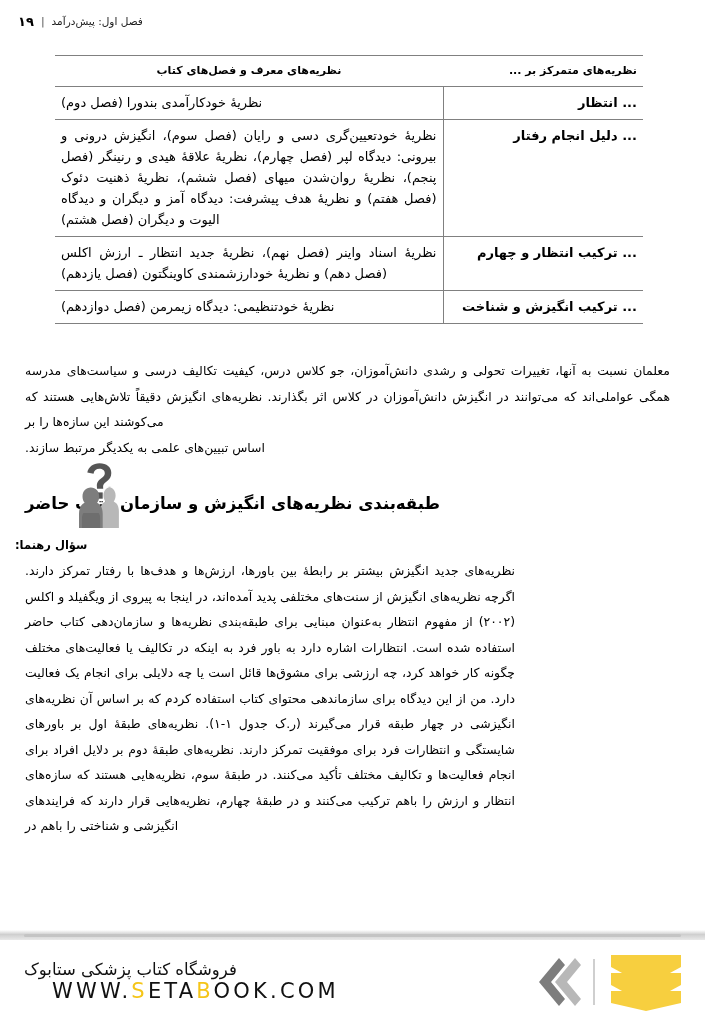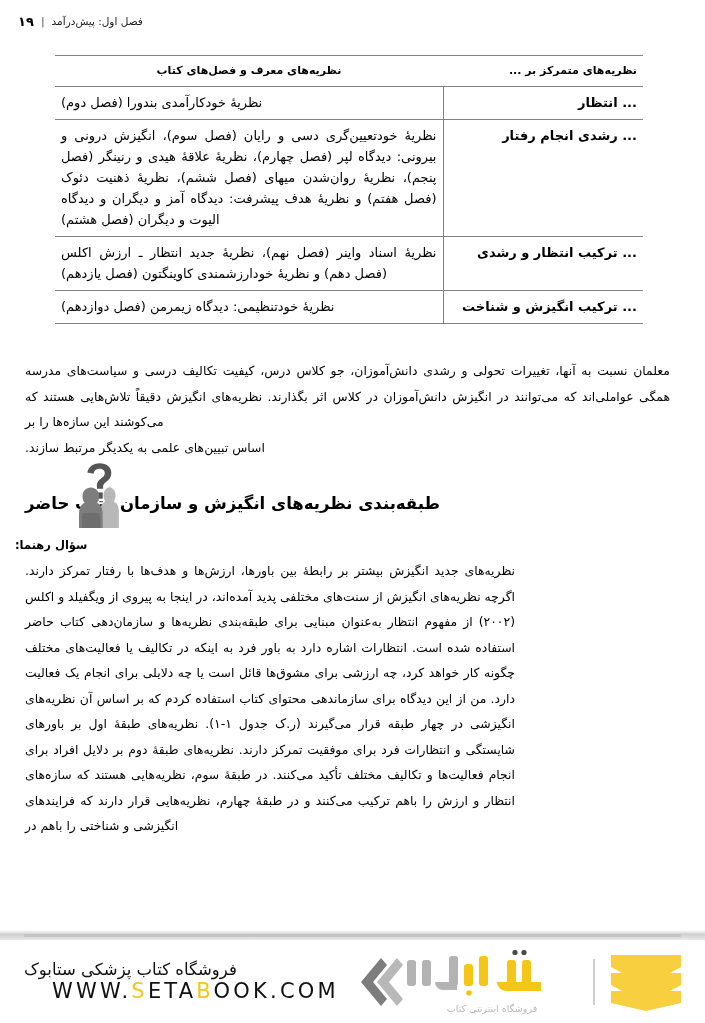--- a/index.html
+++ b/index.html
@@ -322,7 +322,7 @@
           <td class="cell-theory">نظریهٔ خودکارآمدی بندورا (فصل دوم)</td>
         </tr>
         <tr>
-          <td class="cell-focus">... رشدی انجام رفتار</td>
+          <td class="cell-focus">... دلیل انجام رفتار</td>
           <td class="cell-theory">نظریهٔ خودتعیین‌گری دسی و رایان (فصل سوم)، انگیزش درونی و بیرونی: دیدگاه لپر (فصل چهارم)، نظریهٔ علاقهٔ هیدی و رنینگر (فصل پنجم)، نظریهٔ روان‌شدن میهای (فصل ششم)، نظریهٔ ذهنیت دئوک (فصل هفتم) و نظریهٔ هدف پیشرفت: دیدگاه آمز و دیگران و دیدگاه الیوت و دیگران (فصل هشتم)</td>
         </tr>
         <tr>

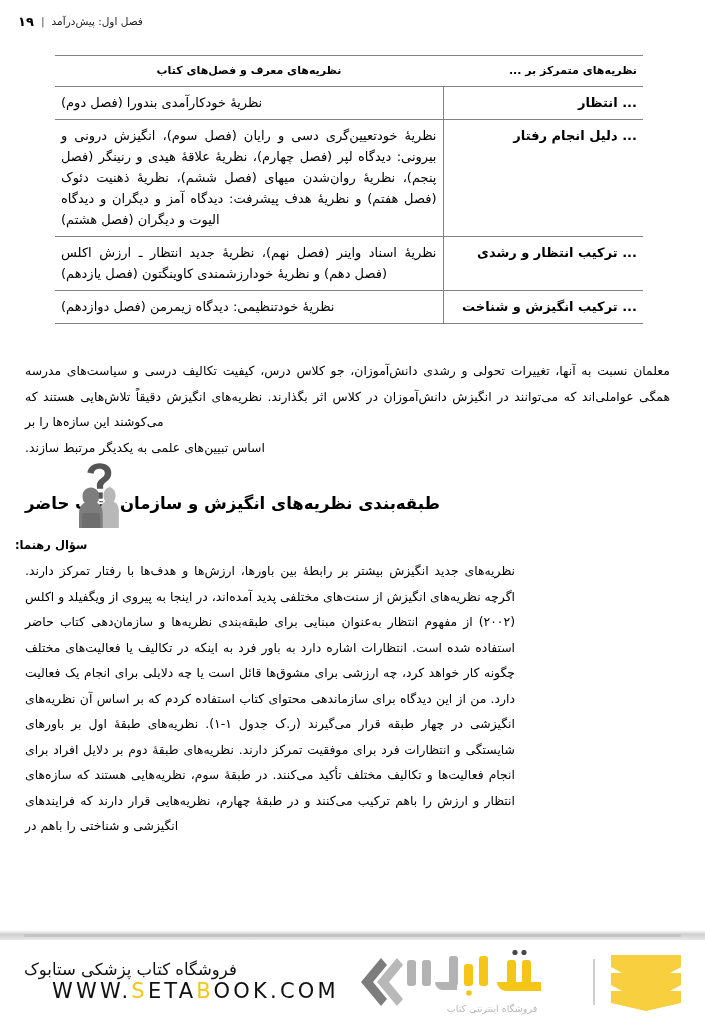--- a/index.html
+++ b/index.html
@@ -326,7 +326,7 @@
           <td class="cell-theory">نظریهٔ خودتعیین‌گری دسی و رایان (فصل سوم)، انگیزش درونی و بیرونی: دیدگاه لپر (فصل چهارم)، نظریهٔ علاقهٔ هیدی و رنینگر (فصل پنجم)، نظریهٔ روان‌شدن میهای (فصل ششم)، نظریهٔ ذهنیت دئوک (فصل هفتم) و نظریهٔ هدف پیشرفت: دیدگاه آمز و دیگران و دیدگاه الیوت و دیگران (فصل هشتم)</td>
         </tr>
         <tr>
-          <td class="cell-focus">... ترکیب انتظار و رشدی</td>
+          <td class="cell-focus">... ترکیب انتظار و چهارم</td>
           <td class="cell-theory">نظریهٔ اسناد واینر (فصل نهم)، نظریهٔ جدید انتظار ـ ارزش اکلس (فصل دهم) و نظریهٔ خودارزشمندی کاوینگتون (فصل یازدهم)</td>
         </tr>
         <tr class="single-line">

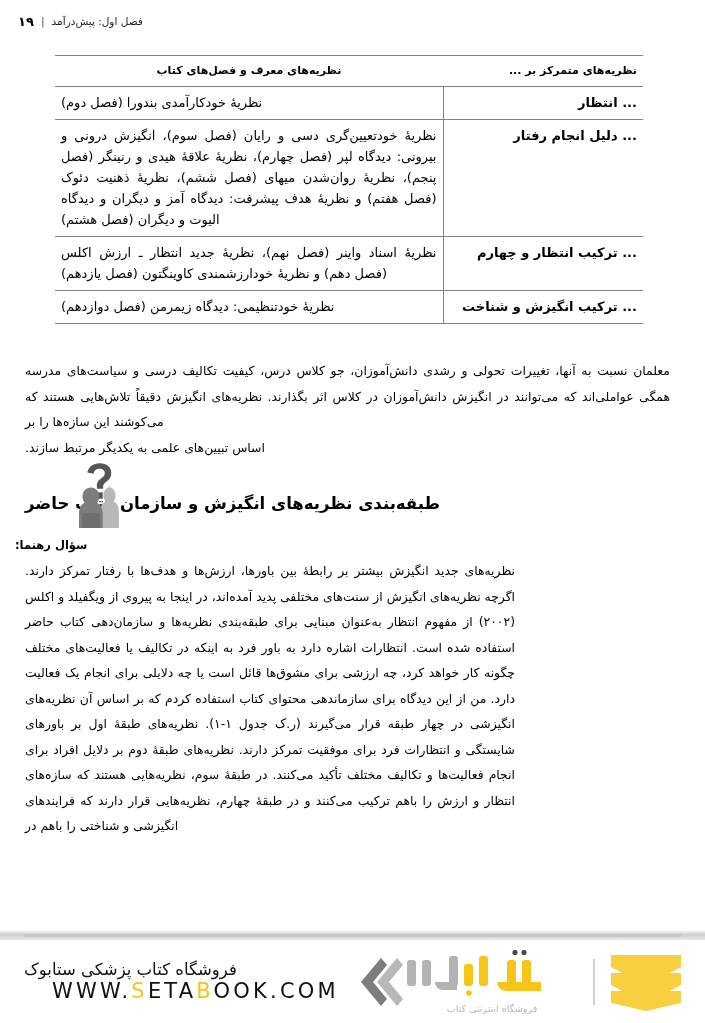--- a/index.html
+++ b/index.html
@@ -374,25 +374,6 @@
           <path d="M24 4 L4 28 L24 52 L30 45 L16 28 L30 11 Z" fill="#7d7d7d"></path>
           <path d="M40 4 L20 28 L40 52 L46 45 L32 28 L46 11 Z" fill="#7d7d7d" opacity="0.55"></path>
         </svg>
-        <div class="brand-wordmark">
-          <svg width="178" height="52" viewBox="0 0 178 52" aria-hidden="true">
-
-            <rect x="4" y="10" width="9" height="26" rx="3" fill="#b3b3b3"></rect>
-            <rect x="19" y="10" width="9" height="26" rx="3" fill="#b3b3b3"></rect>
-            <path d="M4 32 h28 a8 8 0 0 0 8 8 h14 v-8 h-14 a0 0 0 0 1 0 0 z" fill="#b3b3b3"></path>
-            <rect x="46" y="6" width="9" height="30" rx="3" fill="#b3b3b3"></rect>
-            <rect x="61" y="14" width="9" height="22" rx="3" fill="#f5c518"></rect>
-            <rect x="76" y="6" width="9" height="30" rx="3" fill="#f5c518"></rect>
-            <path d="M46 32 h48 a9 9 0 0 0 9 9 h20 v-9 h-20 z" fill="#f5c518"></path>
-            <rect x="104" y="10" width="9" height="26" rx="3" fill="#f5c518"></rect>
-            <rect x="119" y="10" width="9" height="26" rx="3" fill="#f5c518"></rect>
-            <path d="M104 32 h34 v9 h-34 z" fill="#f5c518"></path>
-            <circle cx="112" cy="2.5" r="2.6" fill="#4a4a4a"></circle>
-            <circle cx="121" cy="2.5" r="2.6" fill="#4a4a4a"></circle>
-            <circle cx="66" cy="43" r="2.8" fill="#f5c518"></circle>
-          </svg>
-          <div class="brand-sub">فروشگاه اینترنتی کتاب</div>
-        </div>
         <div class="brand-divider"></div>
         <svg width="74" height="58" viewBox="0 0 74 58" aria-hidden="true">
           <path d="M2 2 h70 v12 L37 33 L2 14 Z" fill="#f7cf3f"></path>

